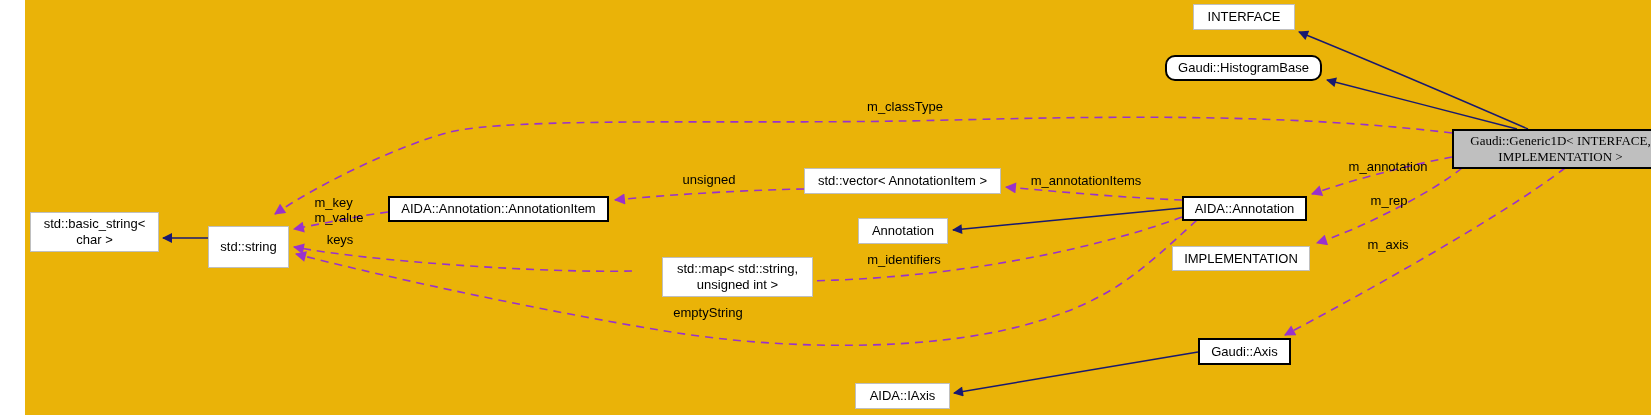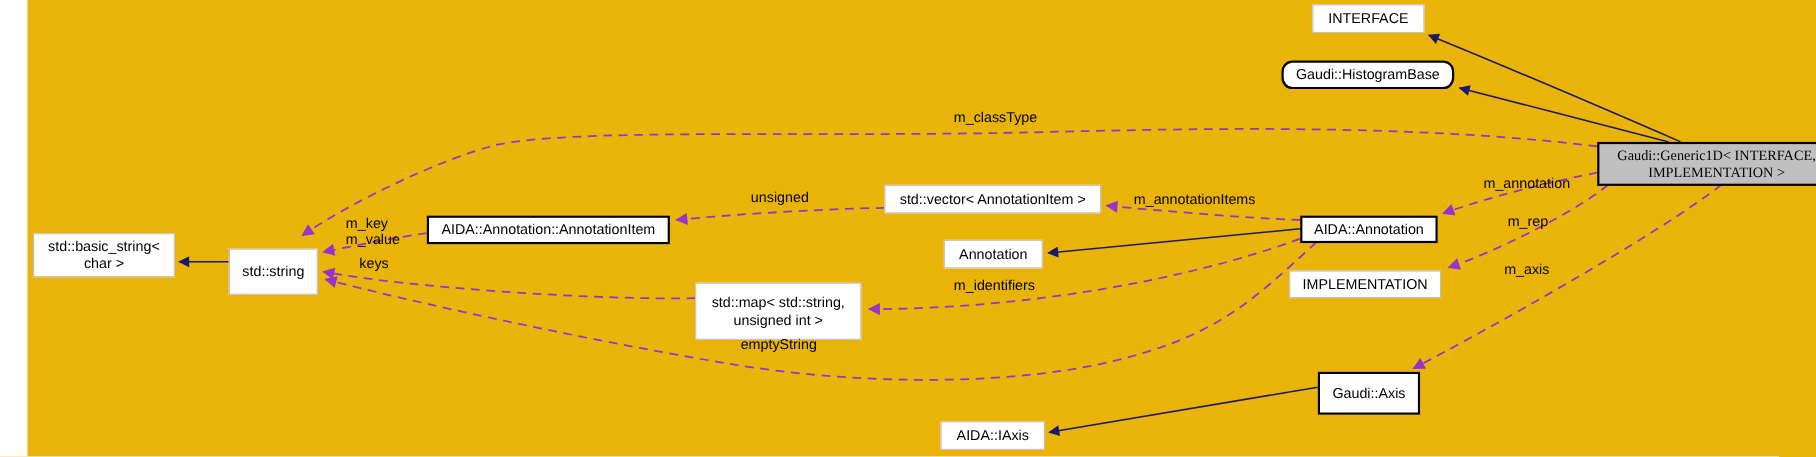--- a/index.html
+++ b/index.html
@@ -115,7 +115,7 @@
     <span>char &gt;</span>
   </div>
 
-  <div class="node b-light" style="left:607px;top:257px;width:151px;height:52px;">
+  <div class="node b-light" style="left:637px;top:257px;width:151px;height:40px;">
     <span>std::map&lt; std::string,</span>
     <span>unsigned int &gt;</span>
   </div>

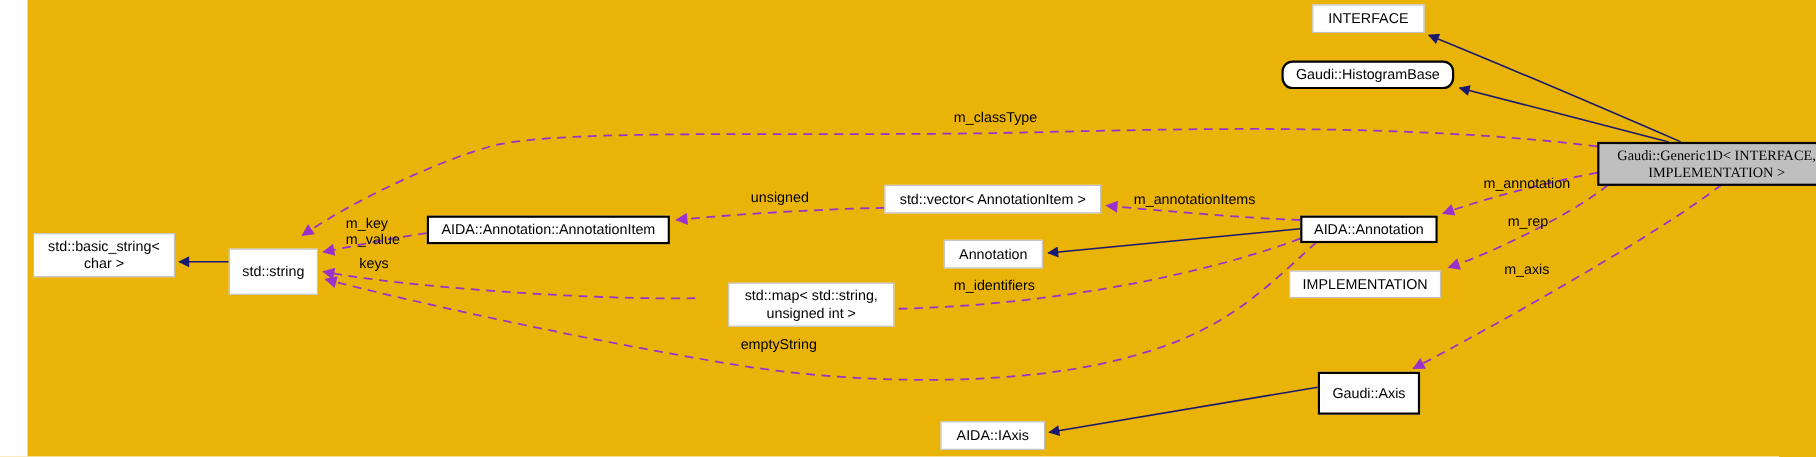--- a/index.html
+++ b/index.html
@@ -120,7 +120,7 @@
     <span>unsigned int &gt;</span>
   </div>
 
-  <div class="node b-dark" style="left:1173px;top:338px;width:93px;height:39px;">
+  <div class="node b-dark" style="left:1173px;top:338px;width:93px;height:27px;">
     <span>Gaudi::Axis</span>
   </div>
 

